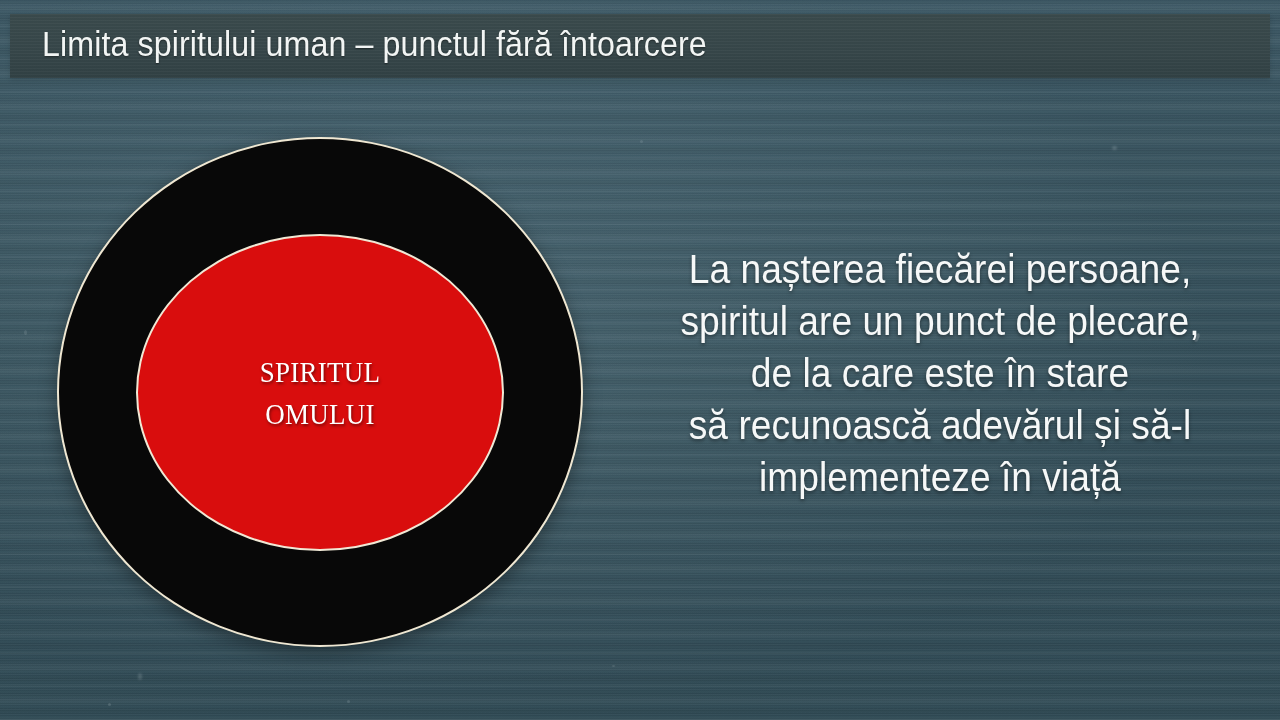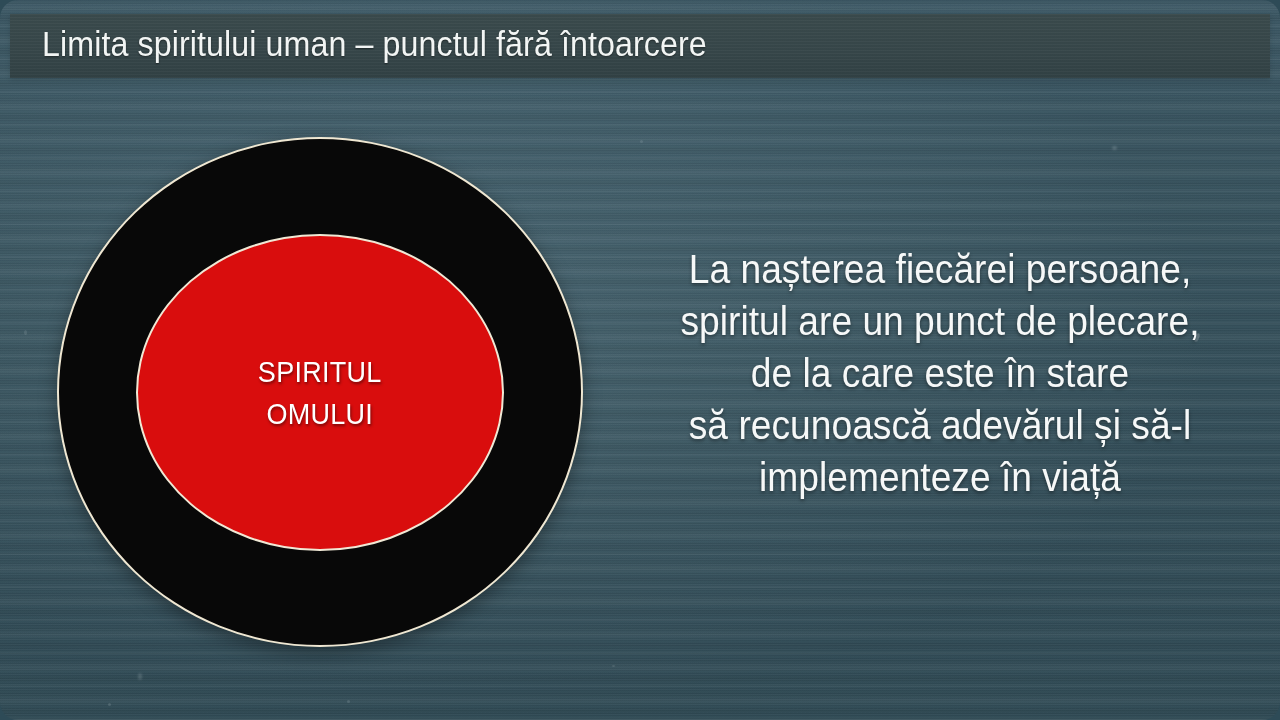--- a/index.html
+++ b/index.html
@@ -38,7 +38,6 @@
       ),
       radial-gradient(ellipse 80% 70% at 35% 45%, rgba(255,255,255,0.06), rgba(0,0,0,0.10) 75%),
       linear-gradient(180deg, #436270 0%, #3b5965 45%, #36535f 100%);
-    border-radius: 18px;
   }
 
   

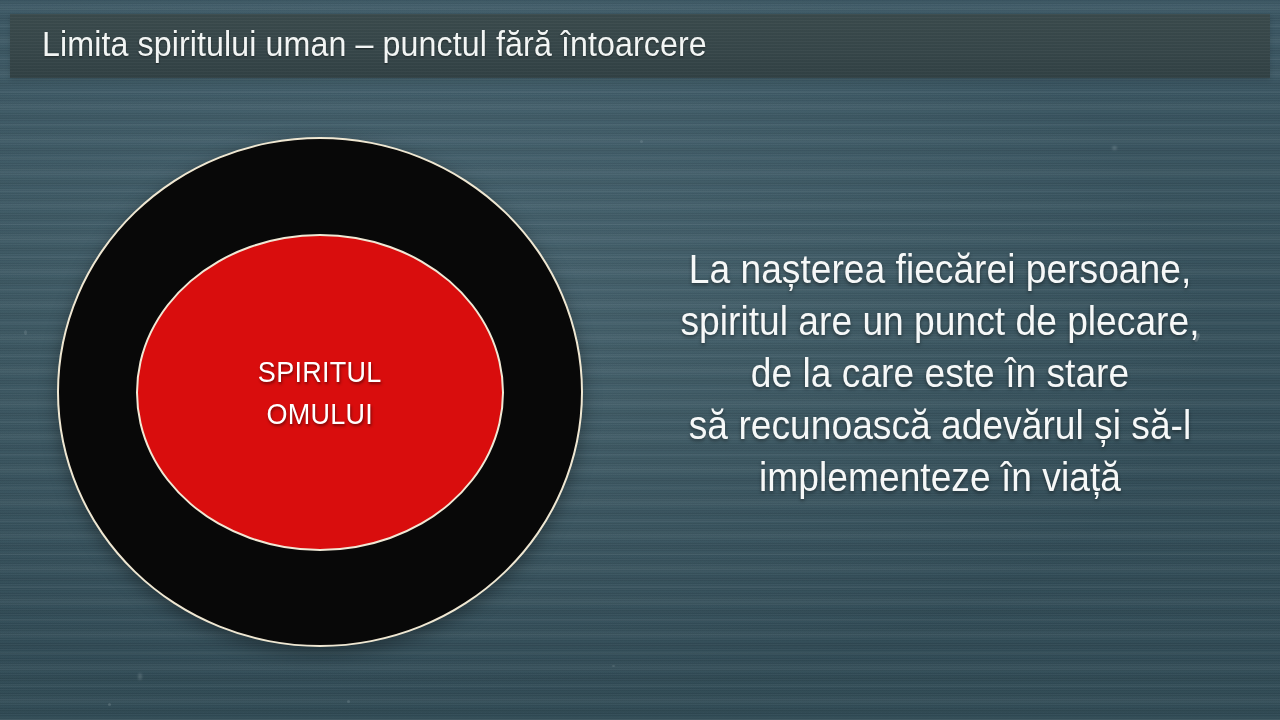--- a/index.html
+++ b/index.html
@@ -118,6 +118,7 @@
     display: flex;
     align-items: center;
     justify-content: center;
+    font-family: Liberation Serif, serif;
   }
   #circle-label {
     text-align: center;

